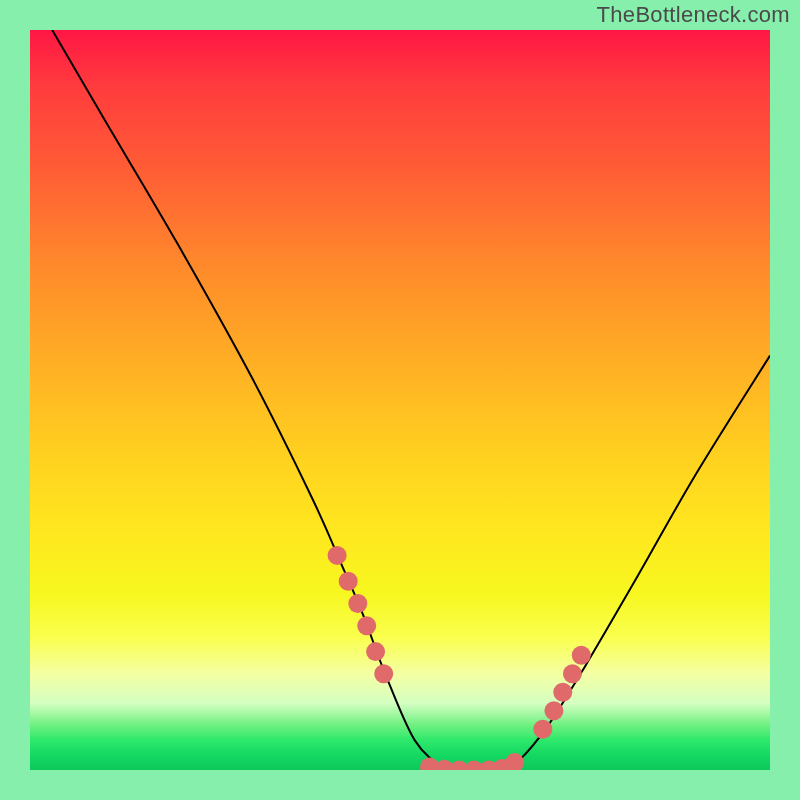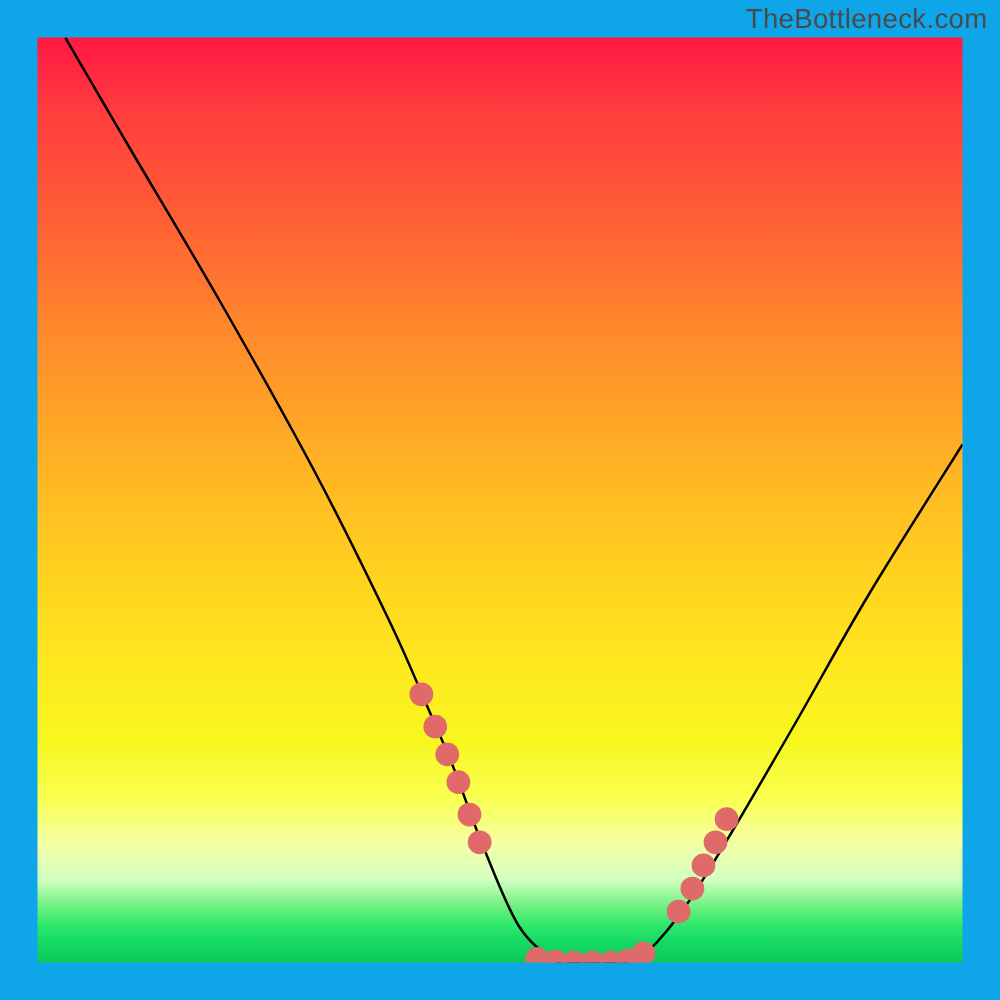--- a/index.html
+++ b/index.html
@@ -4,7 +4,7 @@
 <style>
   * { margin: 0; padding: 0; box-sizing: border-box; }
   body { width: 800px; height: 800px; background: #000; position: relative; font-family: Arial, sans-serif; }
-  .frame { position: absolute; inset: 0; background: #0ea5e9; }
+  .frame { position: absolute; inset: 0; background: #86efac; }
   .plot-area { position: absolute; left: 30px; top: 30px; width: 740px; height: 740px; }
   .gradient-bg {
     position: absolute; inset: 0;

